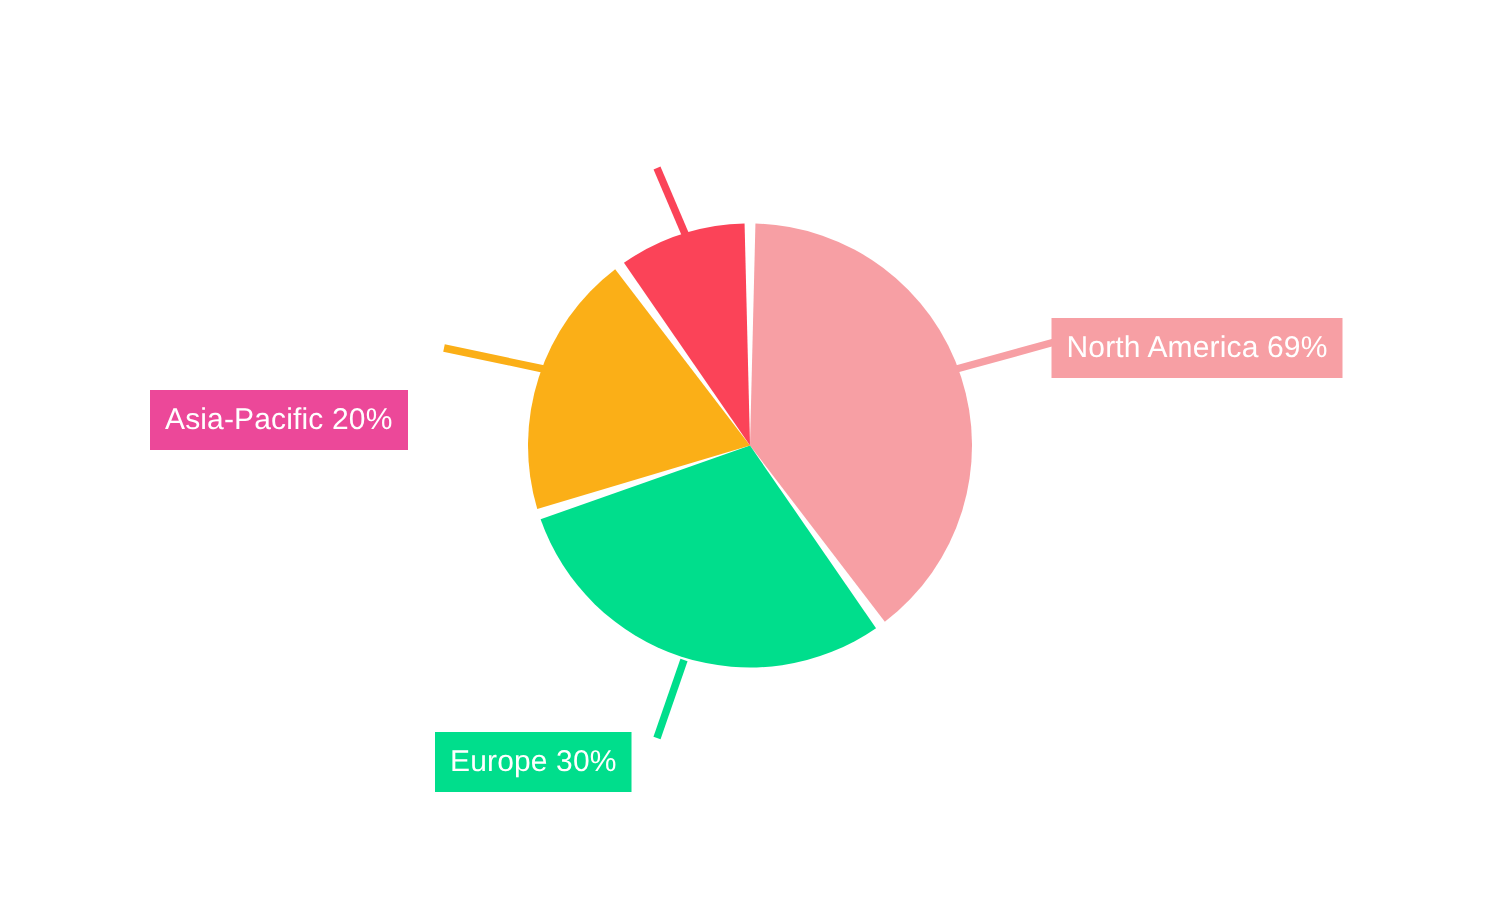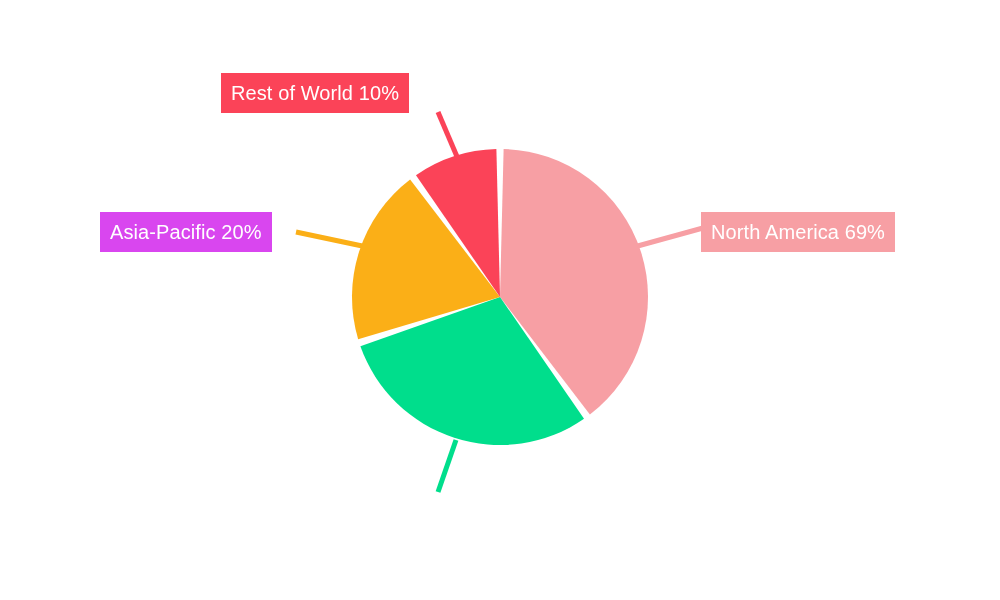--- a/index.html
+++ b/index.html
@@ -75,7 +75,6 @@
 
   <div class="slice-label" id="label-asia-pacific" style="background: #d946ef;">Asia-Pacific 20%</div>
 
-  <div class="slice-label" id="label-rest-of-world" style="background: rgb(251, 67, 88);">Rest of World 10%</div>
 
 </div>
 

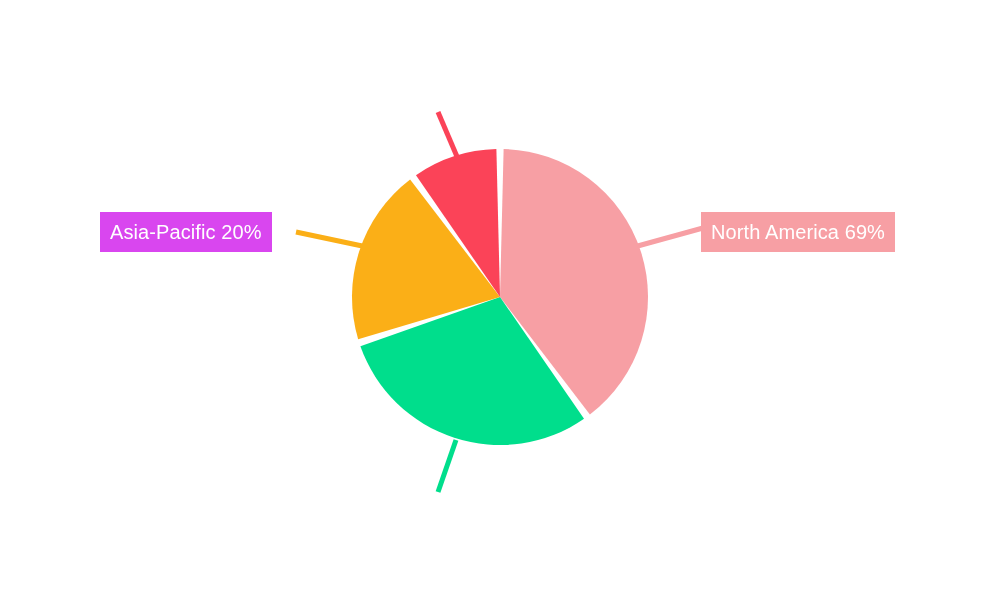--- a/index.html
+++ b/index.html
@@ -73,7 +73,7 @@
   <div class="slice-label" id="label-north-america" style="background: rgb(247, 159, 164);">North America 69%</div>
 
 
-  <div class="slice-label" id="label-asia-pacific" style="background: #d946ef;">Asia-Pacific 20%</div>
+  <div class="slice-label" id="label-asia-pacific" style="background: #ec4899; margin-top: 48px;">Asia-Pacific 20%</div>
 
 
 </div>

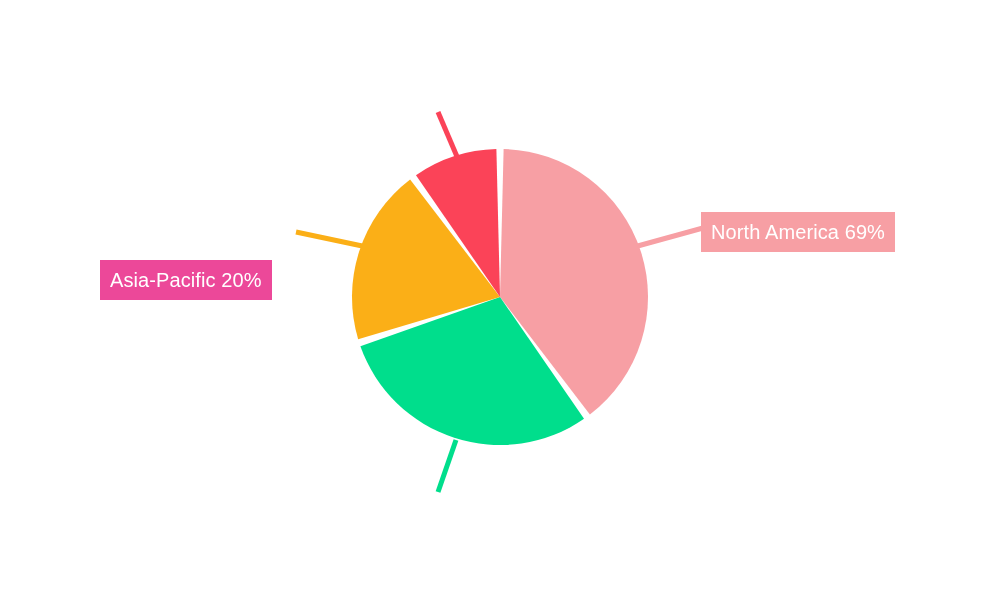--- a/index.html
+++ b/index.html
@@ -72,6 +72,7 @@
 
   <div class="slice-label" id="label-north-america" style="background: rgb(247, 159, 164);">North America 69%</div>
 
+  <div class="slice-label" id="label-europe" style="background: rgb(0, 222, 140);">Europe 30%</div>
 
   <div class="slice-label" id="label-asia-pacific" style="background: #ec4899; margin-top: 48px;">Asia-Pacific 20%</div>
 

